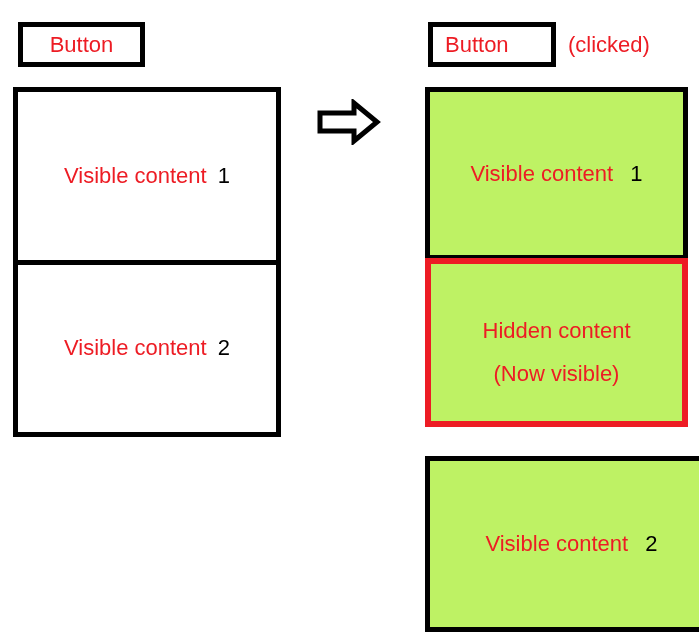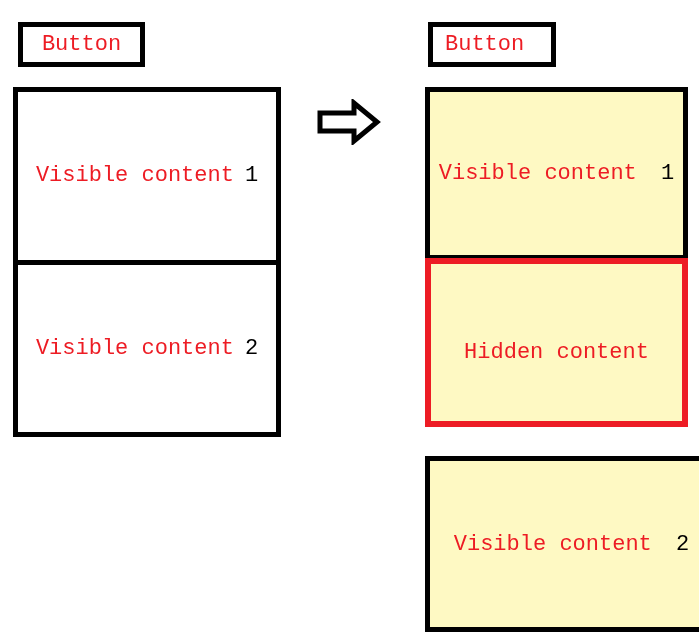--- a/index.html
+++ b/index.html
@@ -14,7 +14,6 @@
     height: 641px;
     background: #ffffff;
     overflow: hidden;
-    font-family: Liberation Mono, monospace;
   }
   .abs { position: absolute; }
 

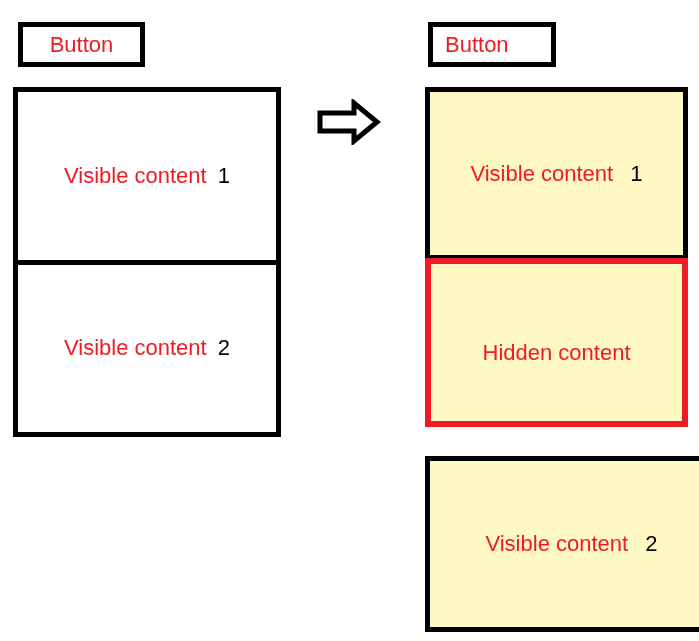--- a/index.html
+++ b/index.html
@@ -106,6 +106,7 @@
   <div class="abs btn-box leftpad" style="left:428px; top:22px; width:128px; height:45px;">
     <span>Button</span>
   </div>
+  <div class="abs clicked-label" style="left:568px; top:22px; height:45px;">(clicked)</div>
 
   <div class="abs content-box black" style="left:425px; top:87px; width:263px; height:173px;">
     <div>

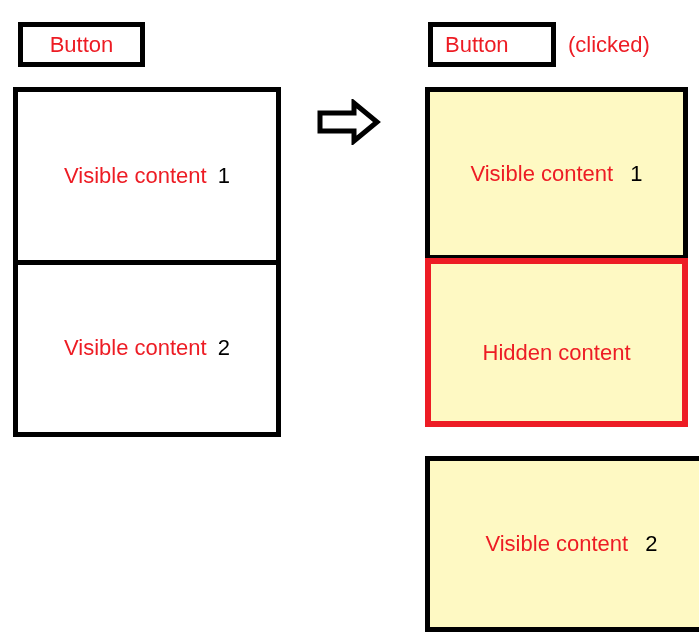--- a/index.html
+++ b/index.html
@@ -57,7 +57,7 @@
 
   
   .content-box {
-    background: #fef9c3;
+    background: #bef264;
     box-sizing: border-box;
     display: flex;
     flex-direction: column;

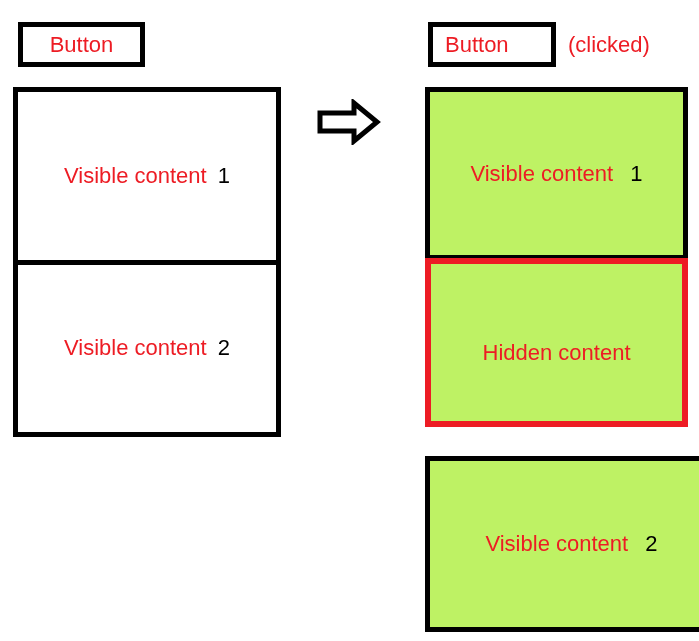--- a/index.html
+++ b/index.html
@@ -118,6 +118,7 @@
   <div class="abs content-box red" style="left:425px; top:258px; width:263px; height:169px;">
     <div class="shift-down">
       <div>Hidden content</div>
+      <div class="line-gap">(Now visible)</div>
     </div>
   </div>
 

